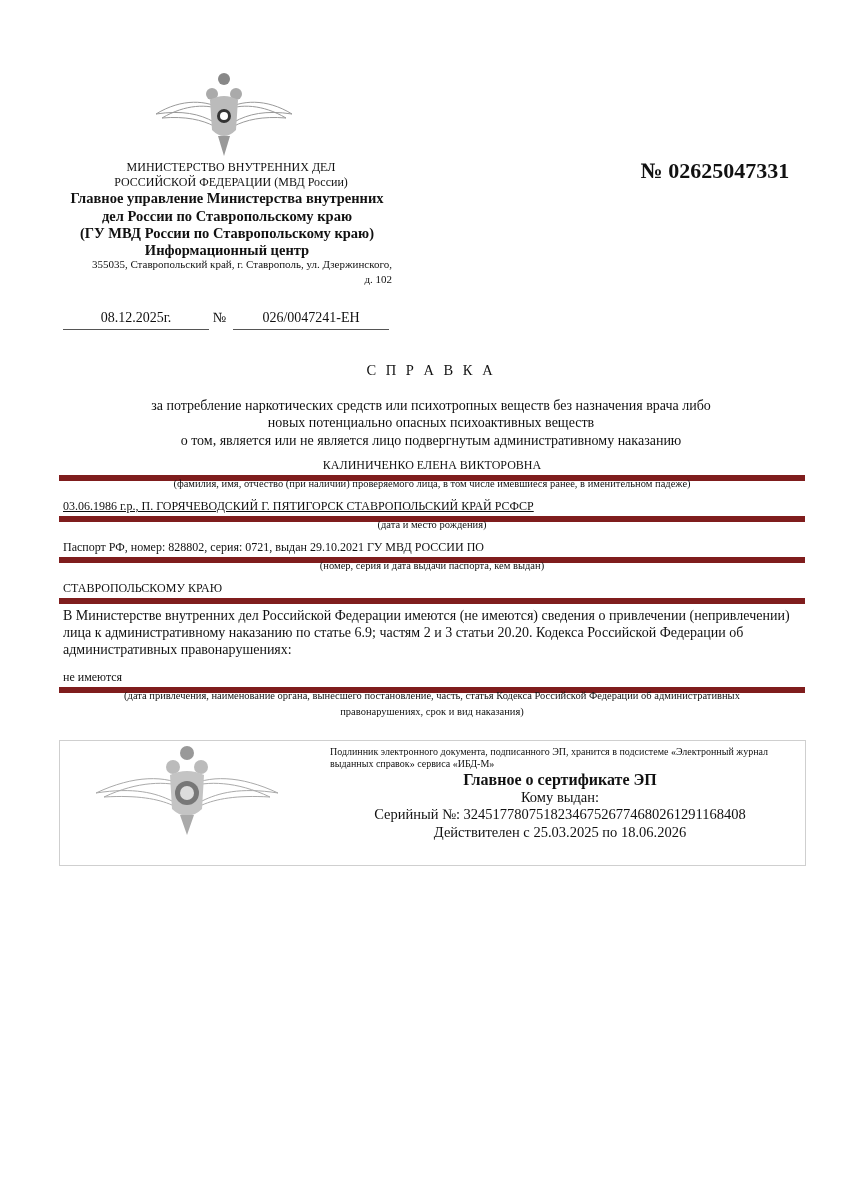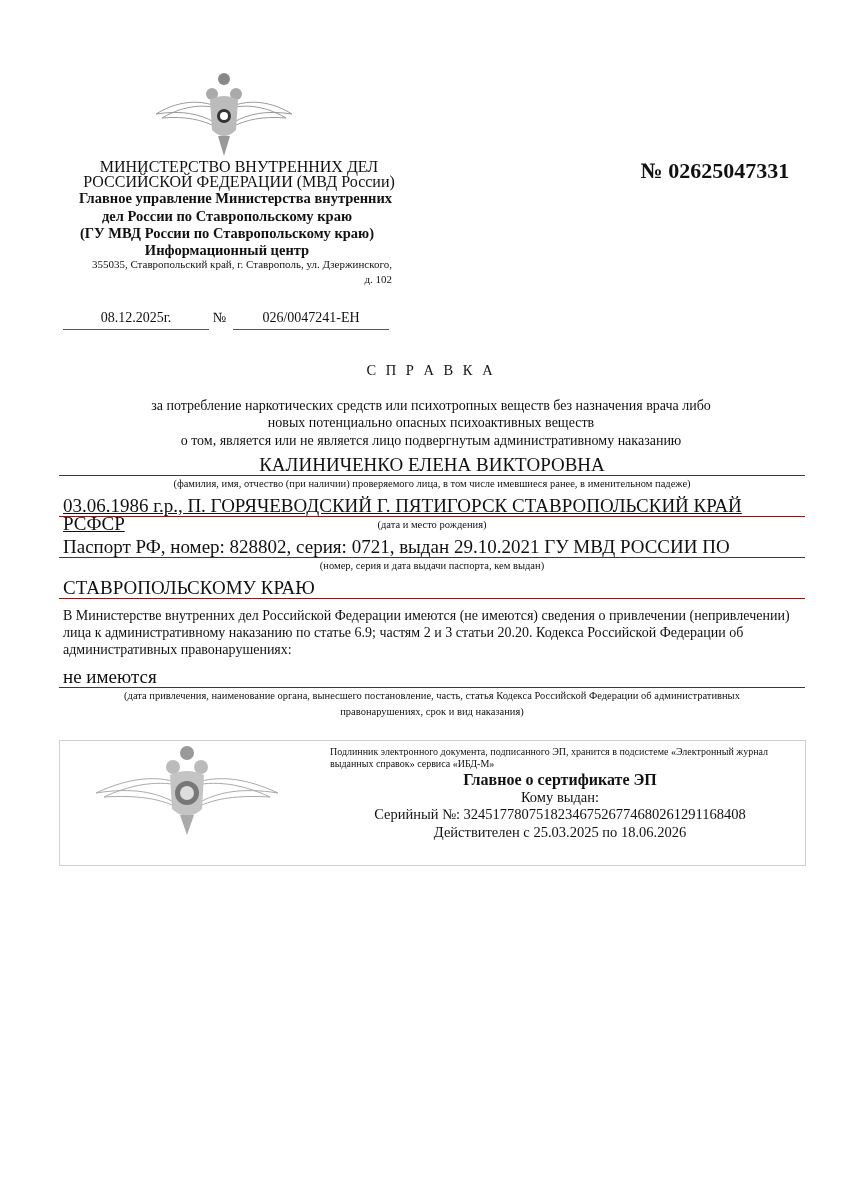--- a/index.html
+++ b/index.html
@@ -13,7 +13,7 @@
   
   .emblem-top { left: 152px; top: 70px; width: 144px; height: 88px; }
   .hdr { left: 62px; width: 330px; text-align: center; }
-  .hdr .l1 { position: absolute; left: 12px; width: 330px; font-size: 16px; line-height: 14px; }
+  .hdr .l1 { position: absolute; left: 4px; width: 330px; font-size: 12px; line-height: 14px; }
   .hdr .b { position: absolute; left: 0; width: 330px; font-size: 14.5px; font-weight: bold; line-height: 18px; }
   .hdr .s { position: absolute; left: 0; width: 330px; font-size: 11px; line-height: 14px; text-align: right; }
 

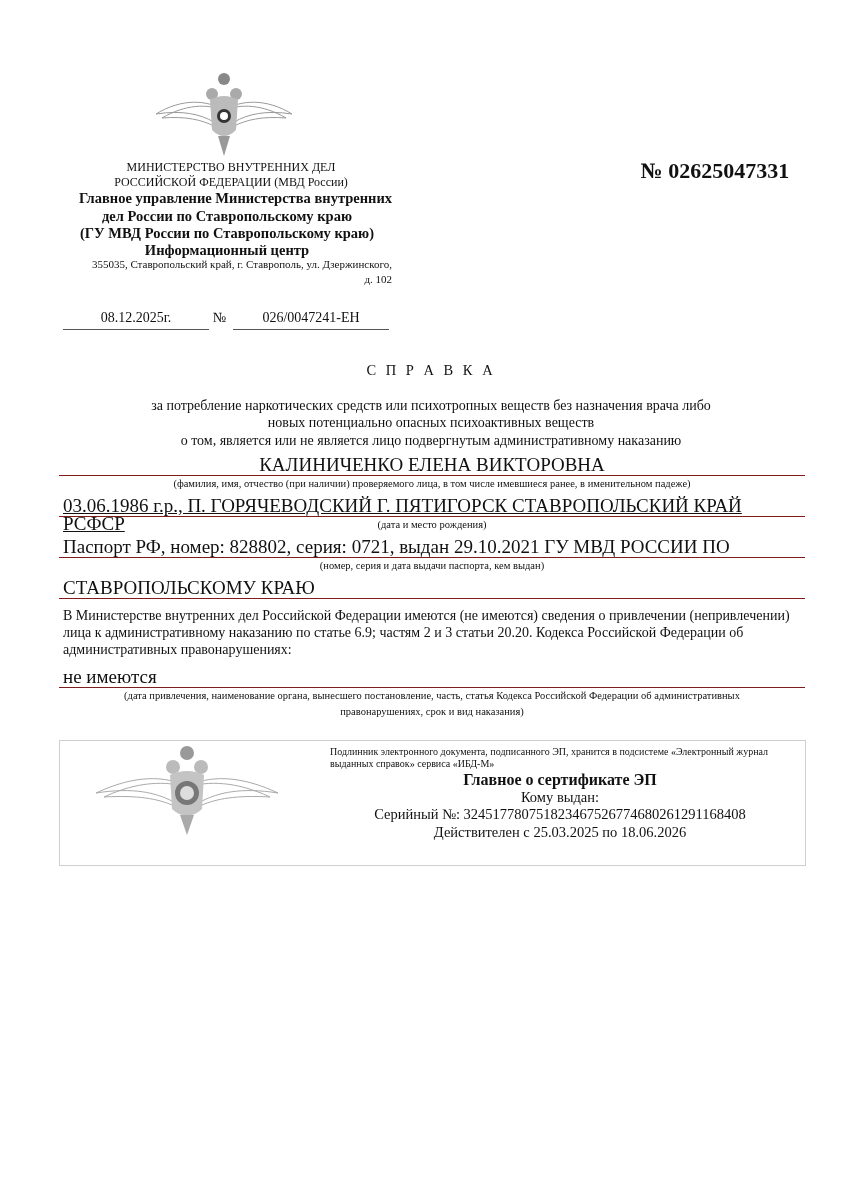--- a/index.html
+++ b/index.html
@@ -66,7 +66,7 @@
 <div class="abs hdr" style="top:160px; height:145px;">
   <div class="l1" style="top:0px;">МИНИСТЕРСТВО ВНУТРЕННИХ ДЕЛ</div>
   <div class="l1" style="top:15px;">РОССИЙСКОЙ ФЕДЕРАЦИИ (МВД России)</div>
-  <div class="b" style="top:29px;text-align:right;">Главное управление Министерства внутренних</div>
+  <div class="b" style="top:29px;">Главное управление Министерства внутренних</div>
   <div class="b" style="top:47px;">дел России по Ставропольскому краю</div>
   <div class="b" style="top:64px;">(ГУ МВД России по Ставропольскому краю)</div>
   <div class="b" style="top:81px;">Информационный центр</div>

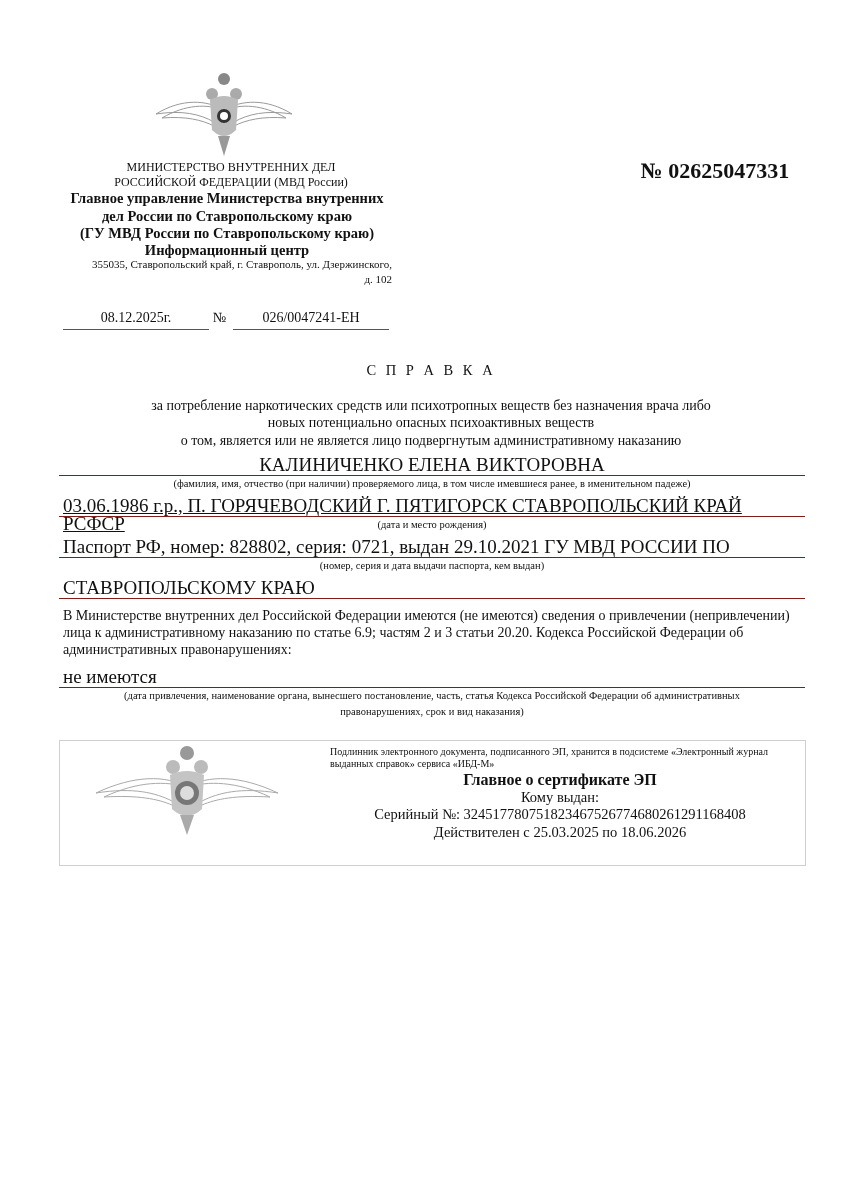--- a/index.html
+++ b/index.html
@@ -28,7 +28,7 @@
   .subtitle { left: 100px; width: 662px; font-size: 14px; line-height: 17px; text-align: center; }
 
   
-  .field { left: 59px; width: 746px; border-bottom: 1px solid #7f1d1d; font-size: 19px; line-height: 18px; }
+  .field { left: 59px; width: 746px; border-bottom: 6px solid #7f1d1d; font-size: 12px; line-height: 18px; }
   .field.c { text-align: center; }
   .field.l { text-align: left; padding-left: 4px; width: 742px; }
   .hint { left: 59px; width: 746px; font-size: 10.5px; line-height: 14px; text-align: center; }

